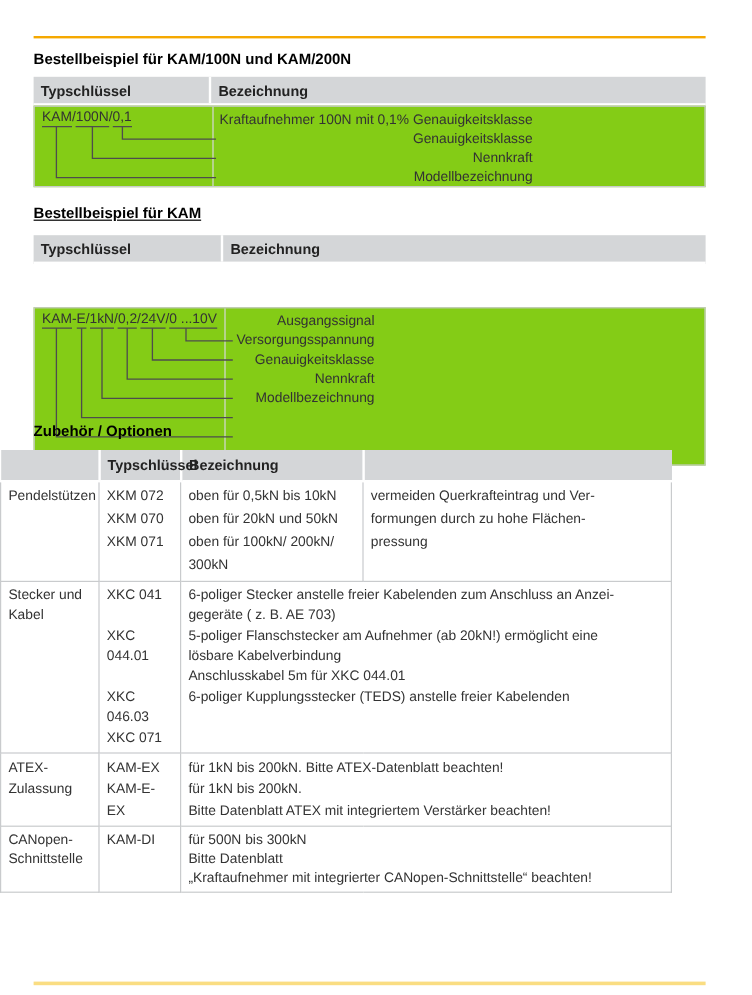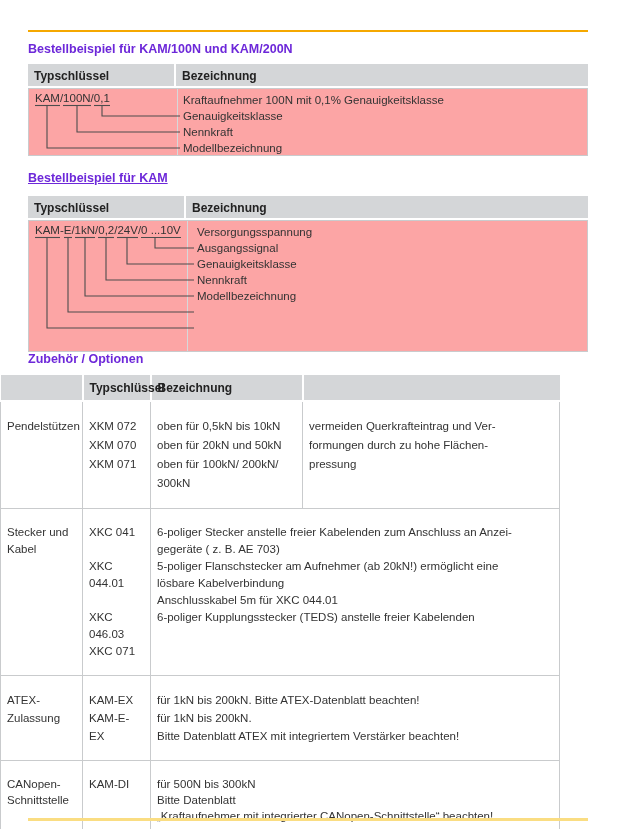--- a/index.html
+++ b/index.html
@@ -11,7 +11,7 @@
   .abs { position:absolute; }
   .rule-top { left:28px; top:30px; width:560px; height:2px; background:#f5a800; }
   .rule-bottom { left:28px; top:818px; width:560px; height:3px; background:#fadd82; }
-  .section-heading { left:28px; font-size:12.5px; font-weight:bold; color:#6d28d9; line-height:14px; }
+  .section-heading { left:28px; font-size:12.5px; font-weight:bold; color:#000000; line-height:14px; }
   #h1 { top:42px; }
   #h2 { top:171px;text-decoration:underline; }
   #h3 { top:352px; }

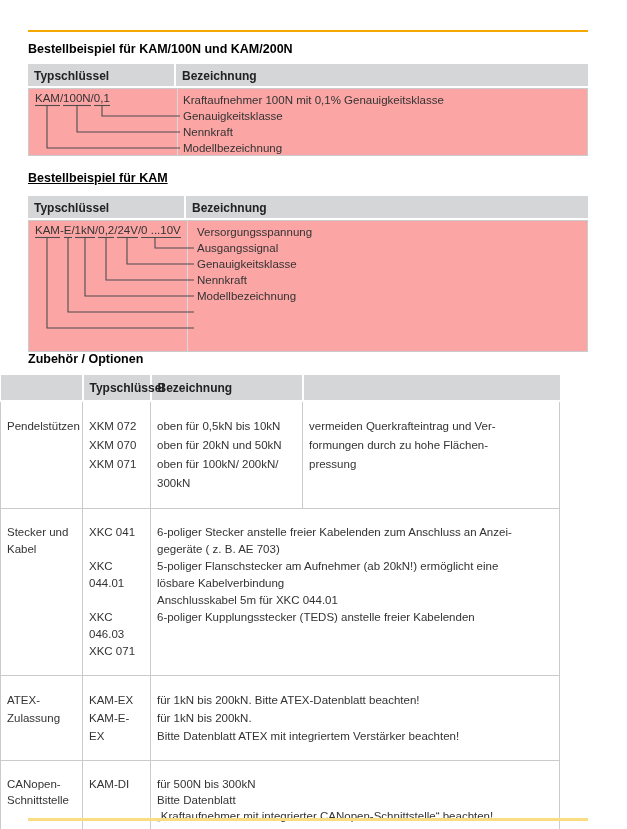--- a/index.html
+++ b/index.html
@@ -25,7 +25,7 @@
   #table1 .hc1 { width:148px; border-right:2px solid #fff; }
   #table2 .hc1 { width:158px; border-right:2px solid #fff; }
   .ot-head .hc2 { flex:1; }
-  .ot-body { position:relative; border:1px solid #c9cbcd; background:#fca5a5; font-size:11.5px; }
+  .ot-body { position:relative; border:1px solid #c9cbcd; background:#84cc16; font-size:11.5px; }
   #table1 .ot-body { height:68px; }
   #table2 .ot-body { height:132px; }
   .colline { position:absolute; top:0; bottom:0; width:1px; background:#d6d8da; }

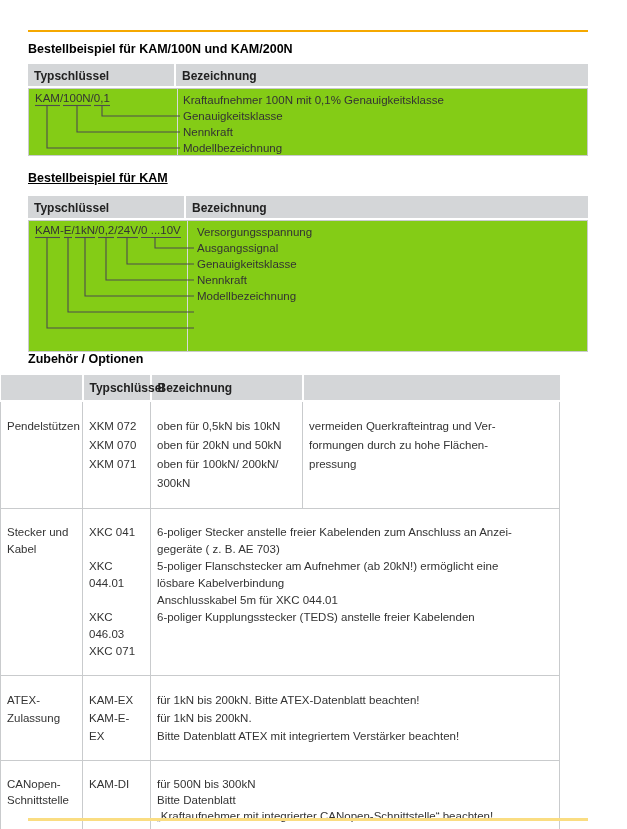--- a/index.html
+++ b/index.html
@@ -33,7 +33,7 @@
   #table2 .colline { left:158px; }
   .typecode { position:absolute; left:6px; top:3px; white-space:nowrap; }
   .treelines { position:absolute; left:0; top:0; }
-  .desclines { position:absolute; top:3px; }
+  .desclines { position:absolute; top:3px;text-align:right; }
   #table1 .desclines { left:154px; line-height:16px; }
   #table2 .desclines { left:168px; line-height:16px; }
 

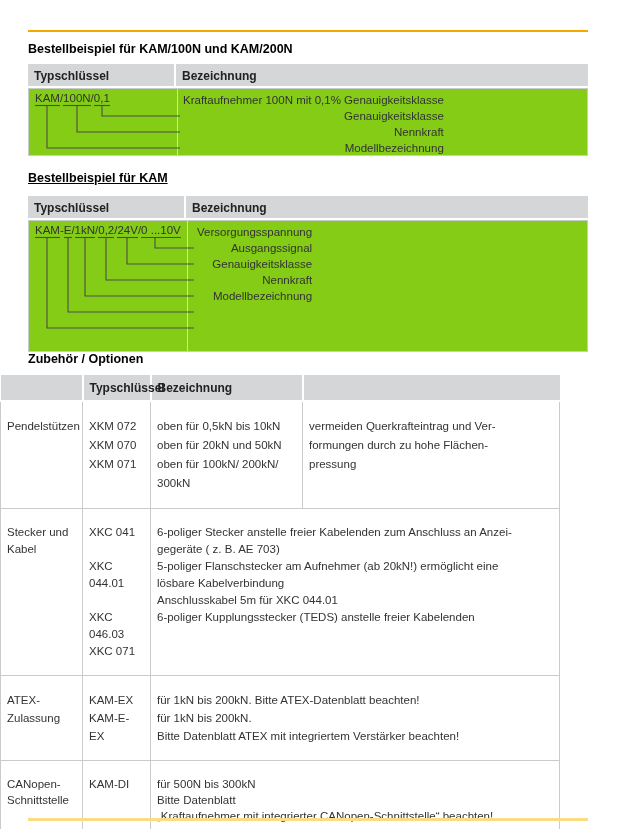--- a/index.html
+++ b/index.html
@@ -27,7 +27,7 @@
   .ot-head .hc2 { flex:1; }
   .ot-body { position:relative; border:1px solid #c9cbcd; background:#84cc16; font-size:11.5px; }
   #table1 .ot-body { height:68px; }
-  #table2 .ot-body { height:132px; }
+  #table2 .ot-body { height:132px;margin-top:36px; }
   .colline { position:absolute; top:0; bottom:0; width:1px; background:#d6d8da; }
   #table1 .colline { left:148px; }
   #table2 .colline { left:158px; }

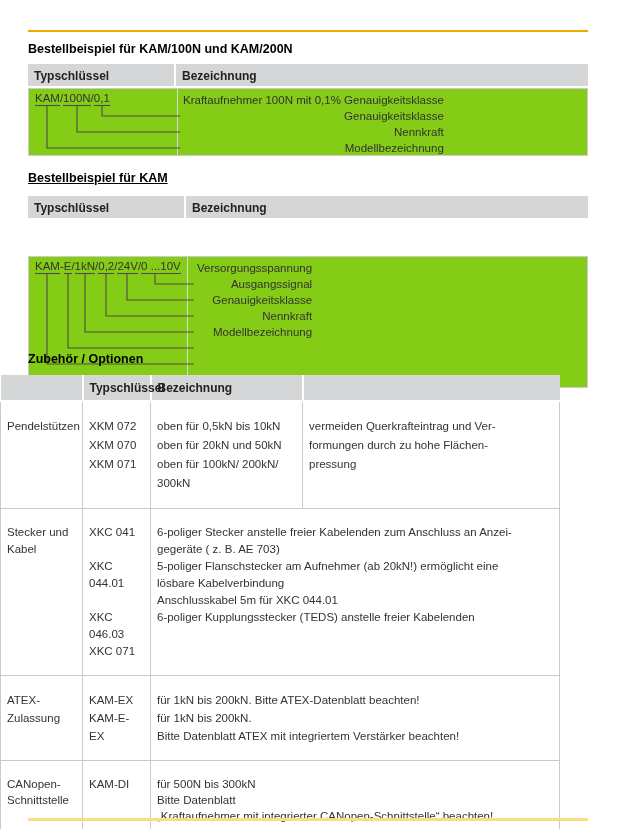--- a/index.html
+++ b/index.html
@@ -115,8 +115,8 @@
       </svg>
       <div class="typecode">KAM-E/1kN/0,2/24V/0 ...10V</div>
       <div class="desclines">
+        <div>Ausgangssignal</div>
         <div>Versorgungsspannung</div>
-        <div>Ausgangssignal</div>
         <div>Genauigkeitsklasse</div>
         <div>Nennkraft</div>
         <div>Modellbezeichnung</div>

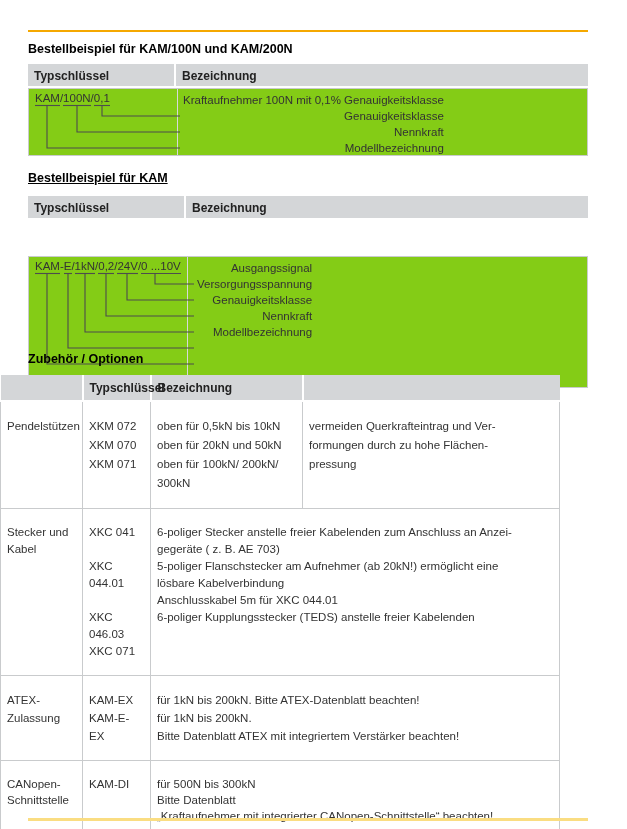--- a/index.html
+++ b/index.html
@@ -45,7 +45,7 @@
   }
   #table3 th:last-child { border-right:none; }
   #table3 td {
-    border:1px solid #c9cbcd; vertical-align:top; padding:15px 6px;
+    border:1px solid #c9cbcd; vertical-align:top; padding:3px 6px;
     white-space:pre-line;
   }
   tr.r1 td, tr.r2 td, tr.r3 td { line-height:19px; }

